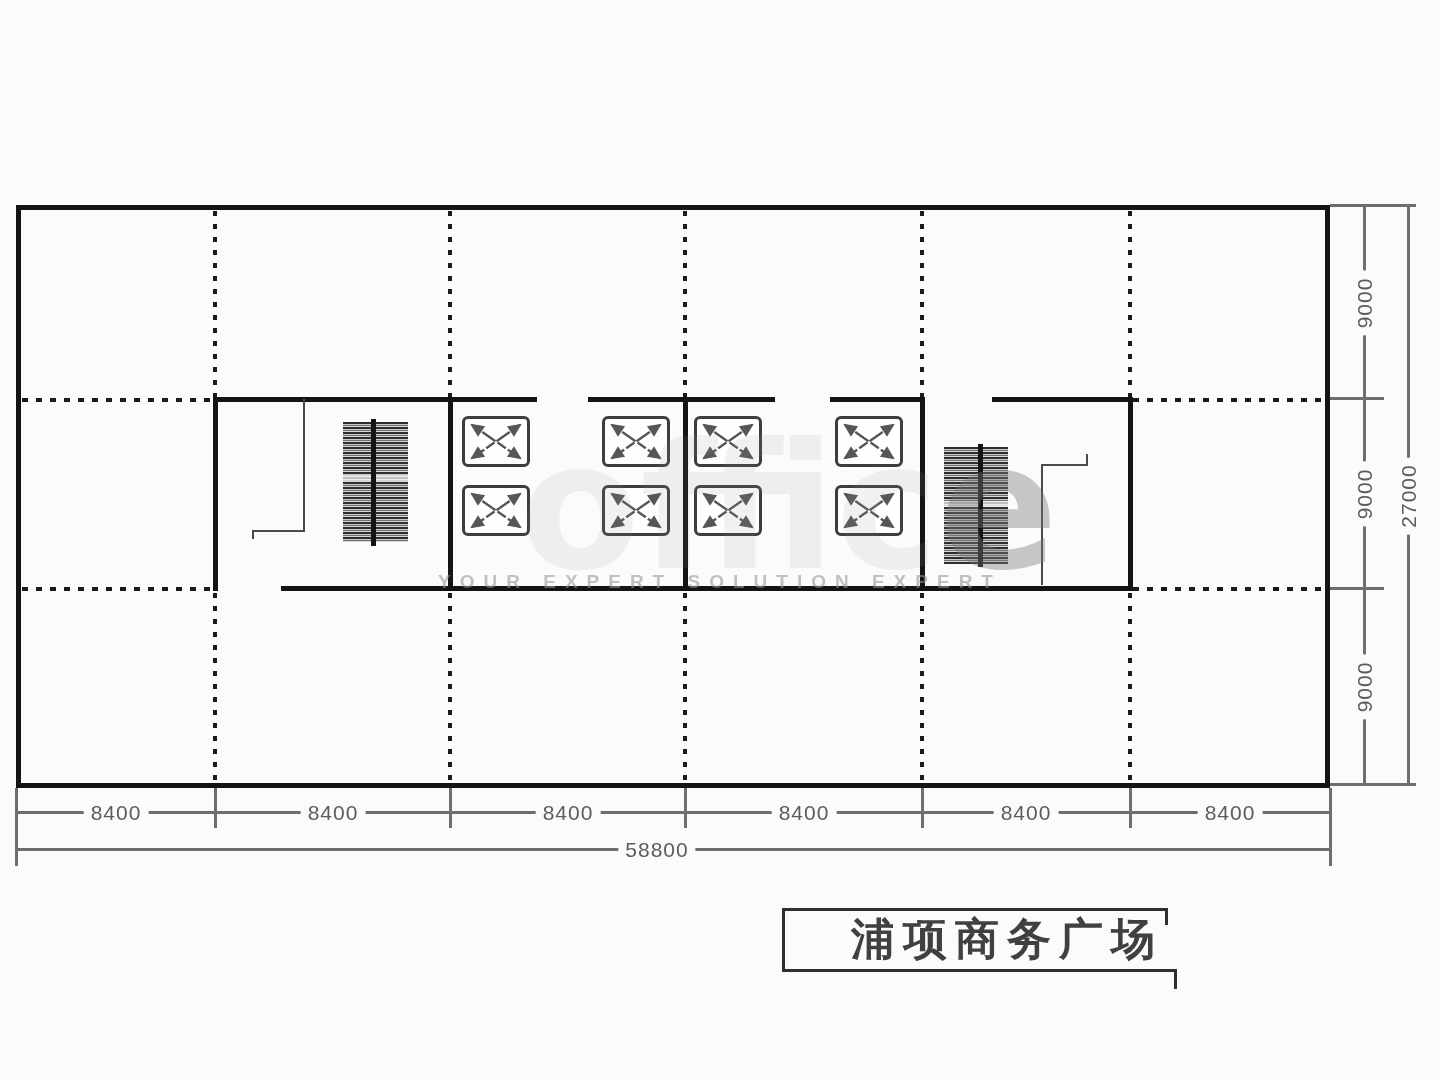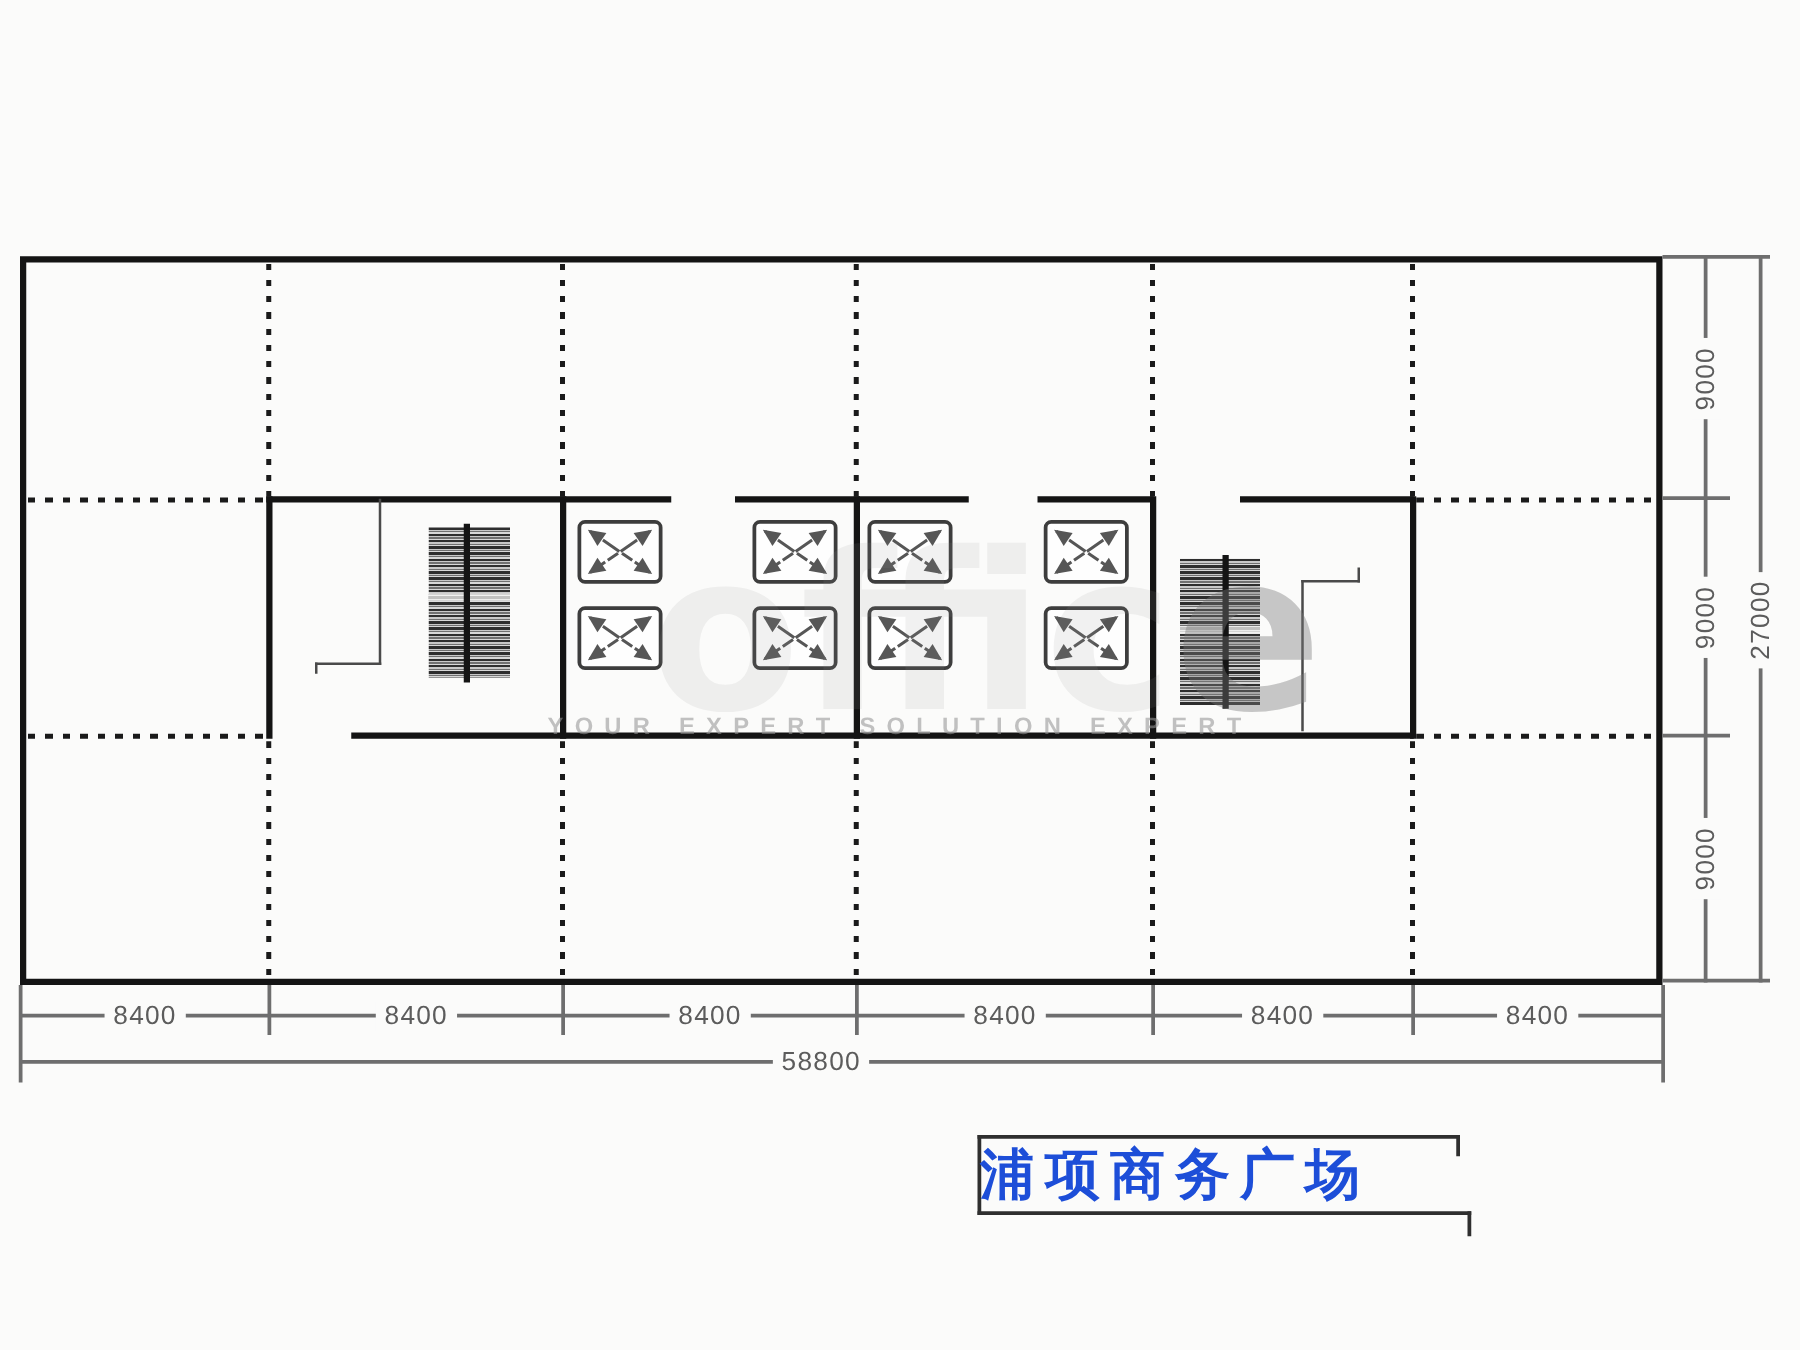--- a/index.html
+++ b/index.html
@@ -37,10 +37,10 @@
   .stairgap{position:absolute;background:rgba(251,251,250,0.72);}
   
   .tline{position:absolute;background:#2f2f2f;}
-  .title-text{position:absolute;left:750px;top:908px;width:380px;height:62px;
+  .title-text{position:absolute;left:817px;top:908px;width:380px;height:62px;
               display:flex;align-items:center;justify-content:center;
               font-family:"DejaVu Serif",serif;font-weight:bold;font-size:44px;
-              letter-spacing:8px;color:#1d4ed8;white-space:nowrap;}
+              letter-spacing:8px;color:#404040;white-space:nowrap;}
   
   .wm-big{position:absolute;left:520px;top:420px;z-index:50;pointer-events:none;
           font-family:"DejaVu Sans",sans-serif;font-weight:bold;font-size:175px;line-height:175px;

